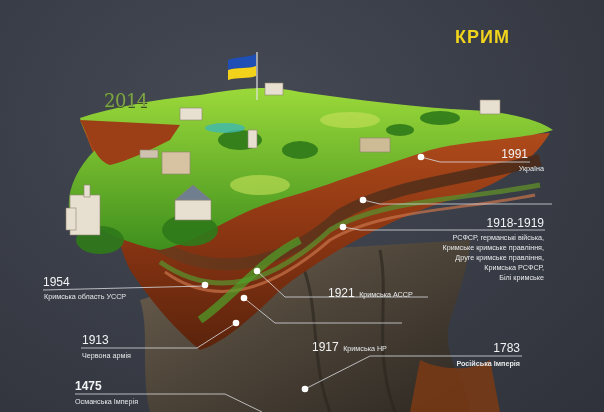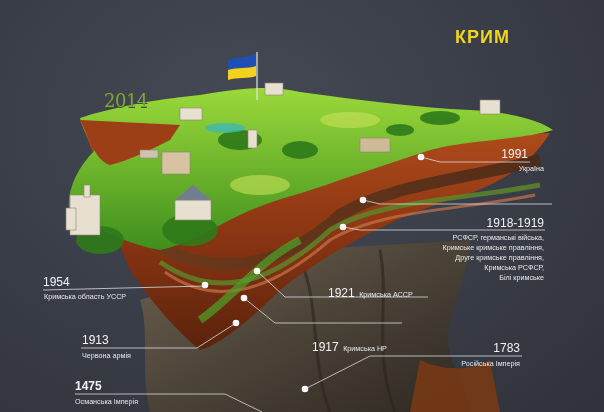--- a/index.html
+++ b/index.html
@@ -160,7 +160,7 @@
   <div class="lbl r" style="right:84px;top:341px;">
     <div class="yr">1783</div>
   </div>
-  <div class="lbl sub r" style="right:84px;top:359px;">Російська Імперія</div>
+  <div class="lbl sub r" style="right:84px;top:359px;font-weight:bold;">Російська Імперія</div>
 
   <div class="lbl" style="left:75px;top:379px;font-weight:bold;">
     <div class="yr">1475</div>

